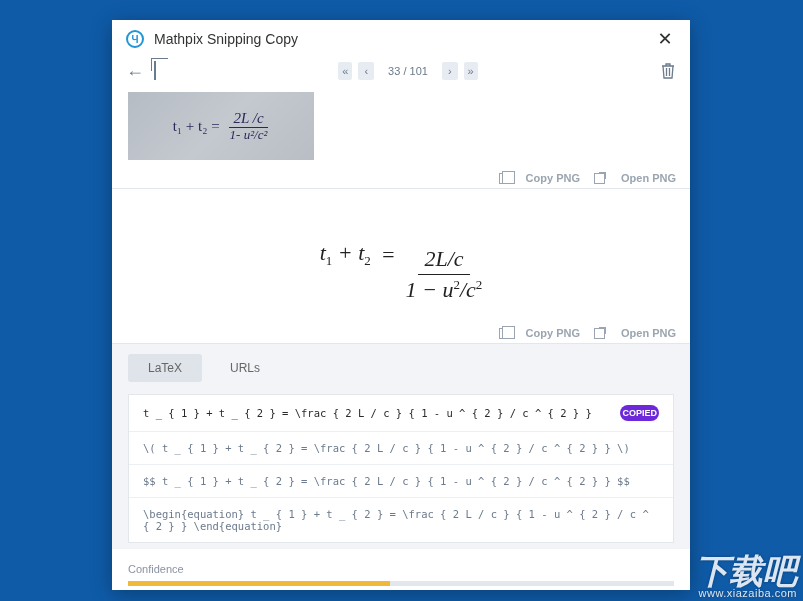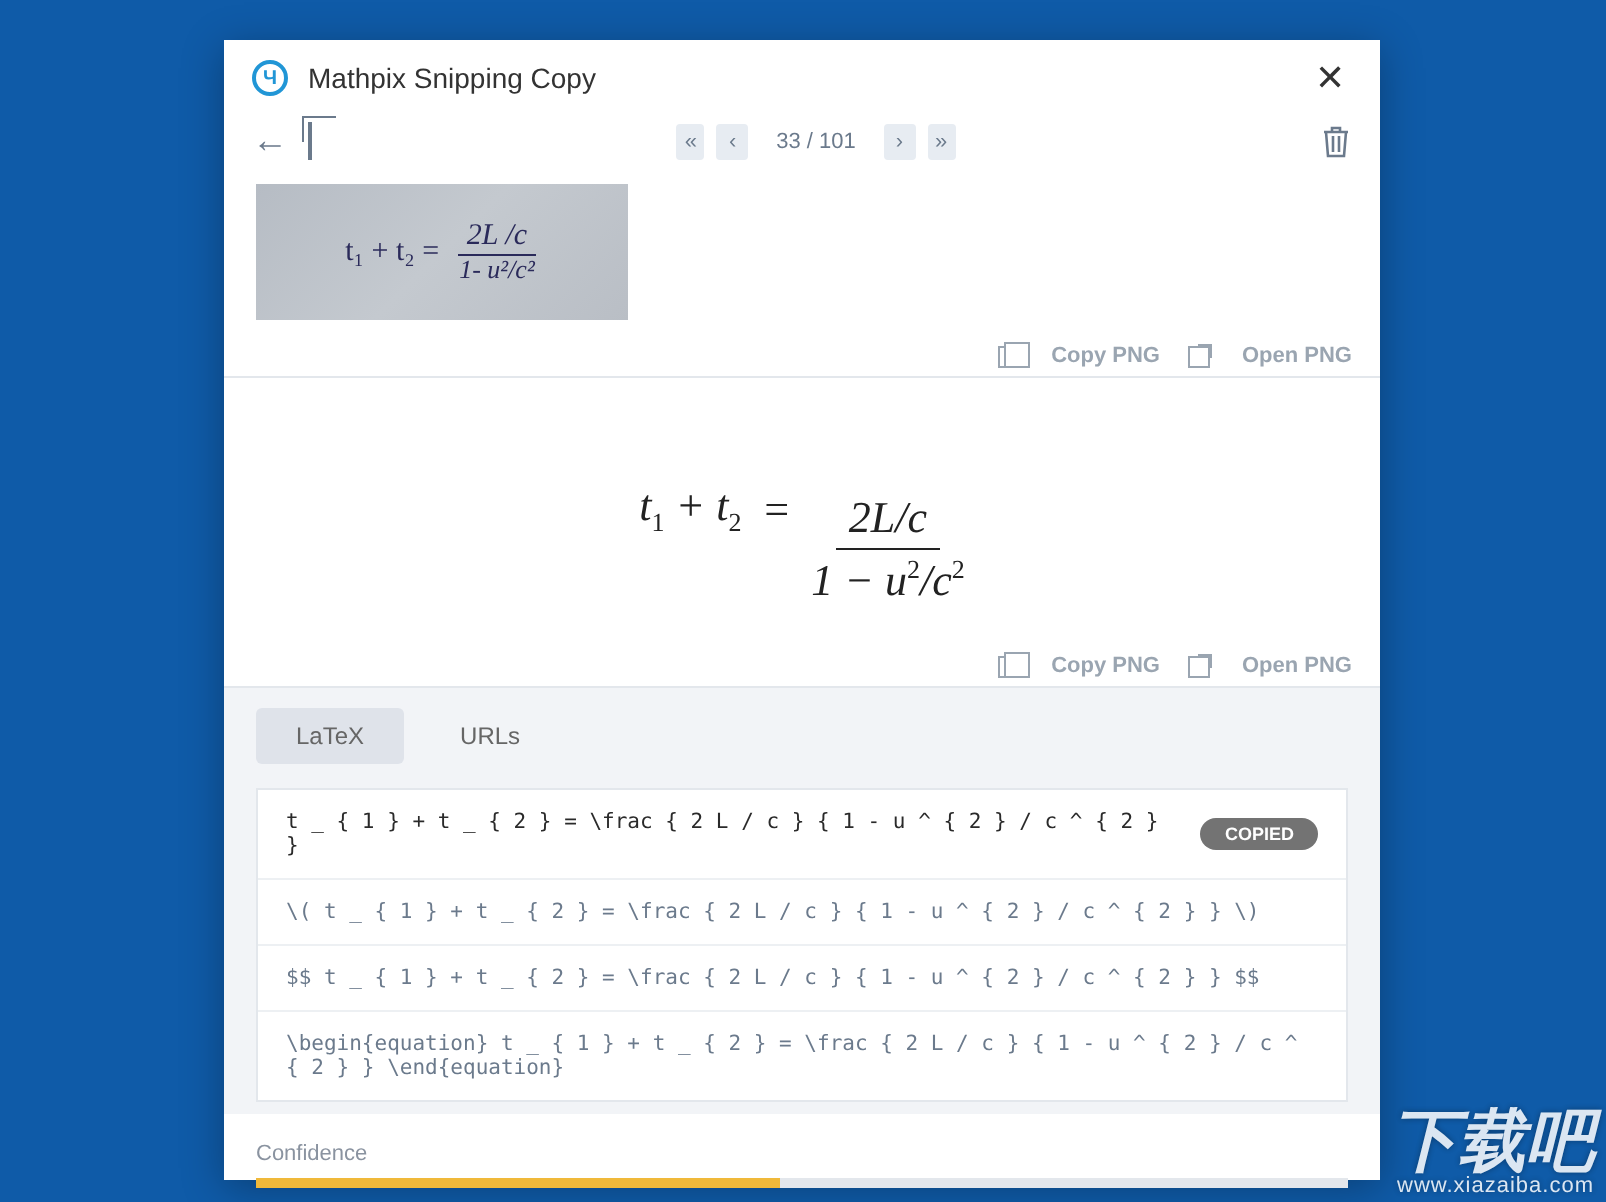--- a/index.html
+++ b/index.html
@@ -141,8 +141,8 @@
   .coderow:last-child { border-bottom:none; }
   .coderow.sel { color:#2a2a2a; }
   .copied-badge {
-    background:#737373;color:#fff;
-    padding:3px 12px;border-radius:10px;
+    background:#6d28d9;color:#fff;
+    padding:3px 2px;border-radius:10px;
     font-size:9px;font-family:Arial;font-weight:600;
   }
   .conf-sec { padding:14px 16px 8px 16px; }

